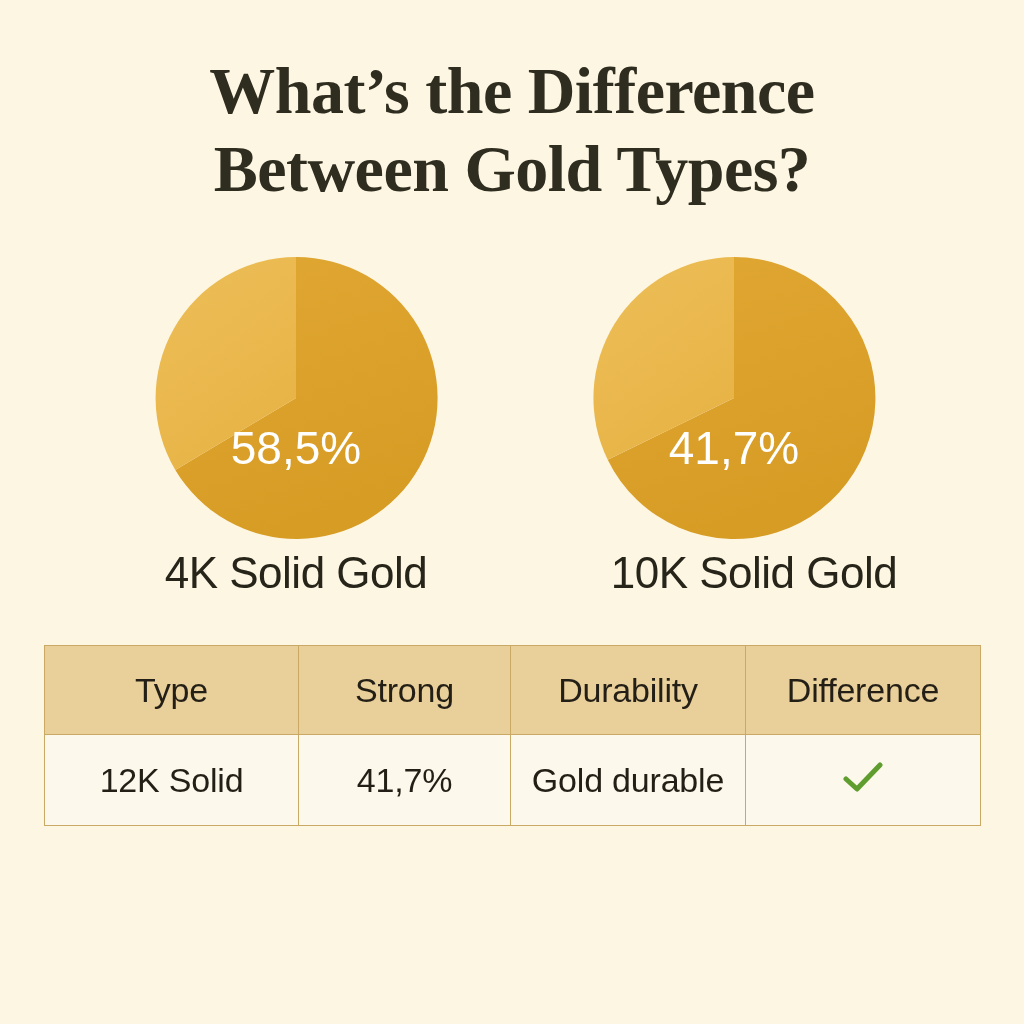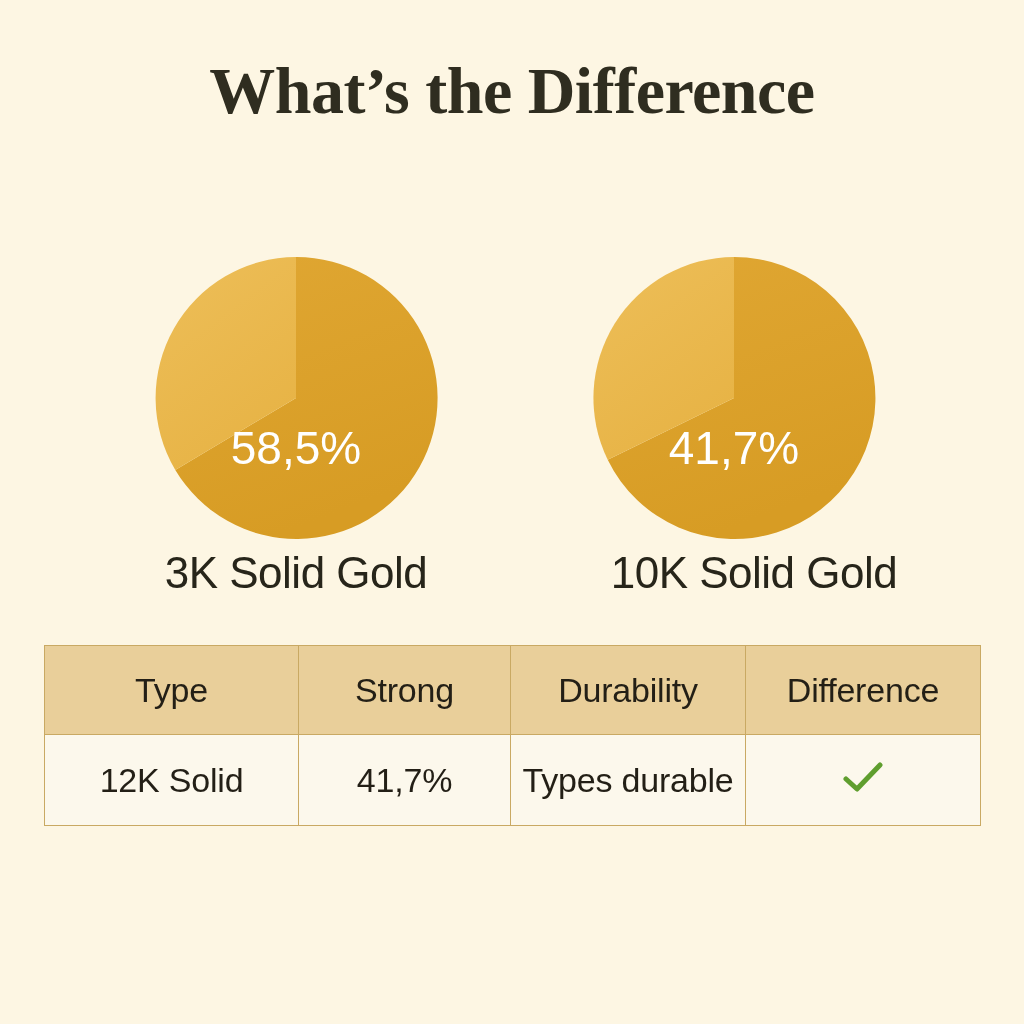--- a/index.html
+++ b/index.html
@@ -134,6 +134,7 @@
 
   <div class="title-block">
     <div class="title-line">What’s the Difference</div>
+    <div class="title-line">Between Gold Types?</div>
   </div>
 
   <div class="charts-row">

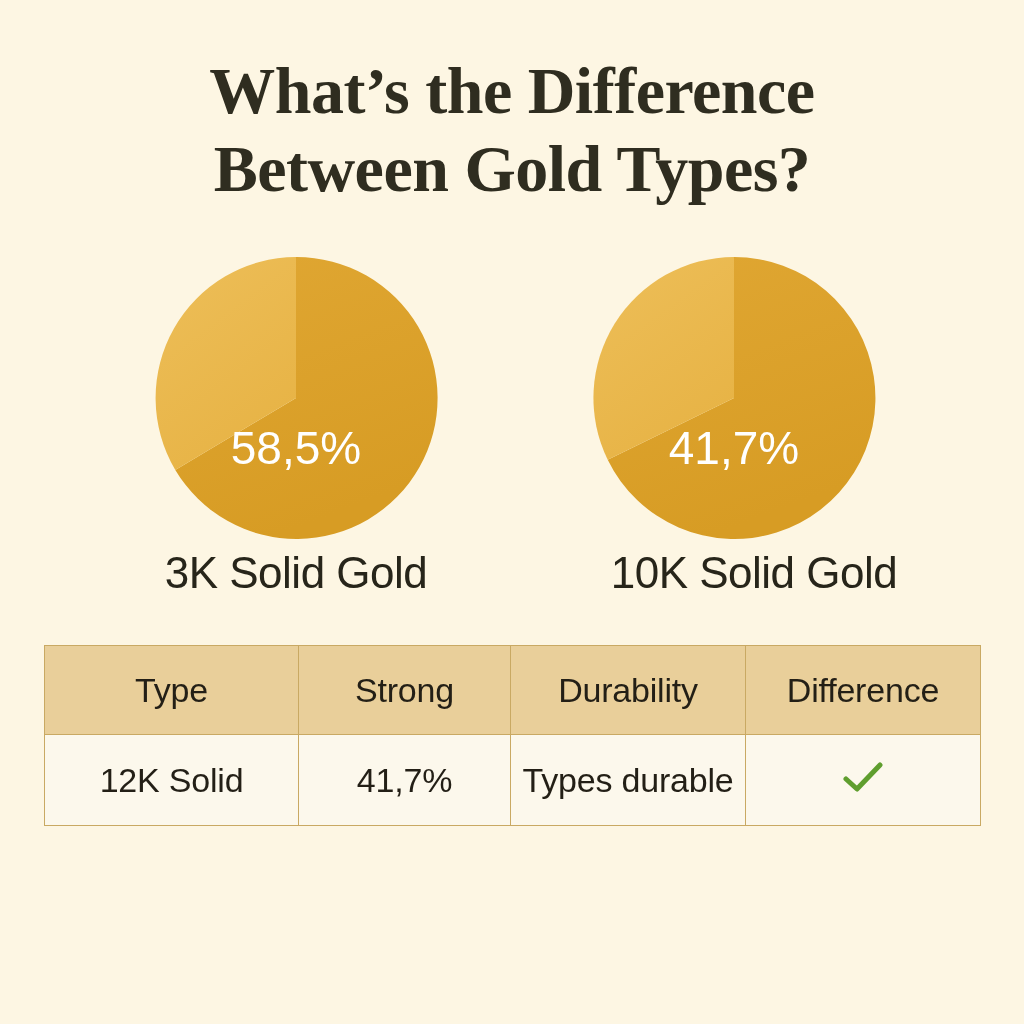--- a/index.html
+++ b/index.html
@@ -180,7 +180,7 @@
   </div>
 
   <div class="captions">
-    <div class="caption left">3K Solid Gold</div>
+    <div class="caption left">4K Solid Gold</div>
     <div class="caption right">10K Solid Gold</div>
   </div>
 

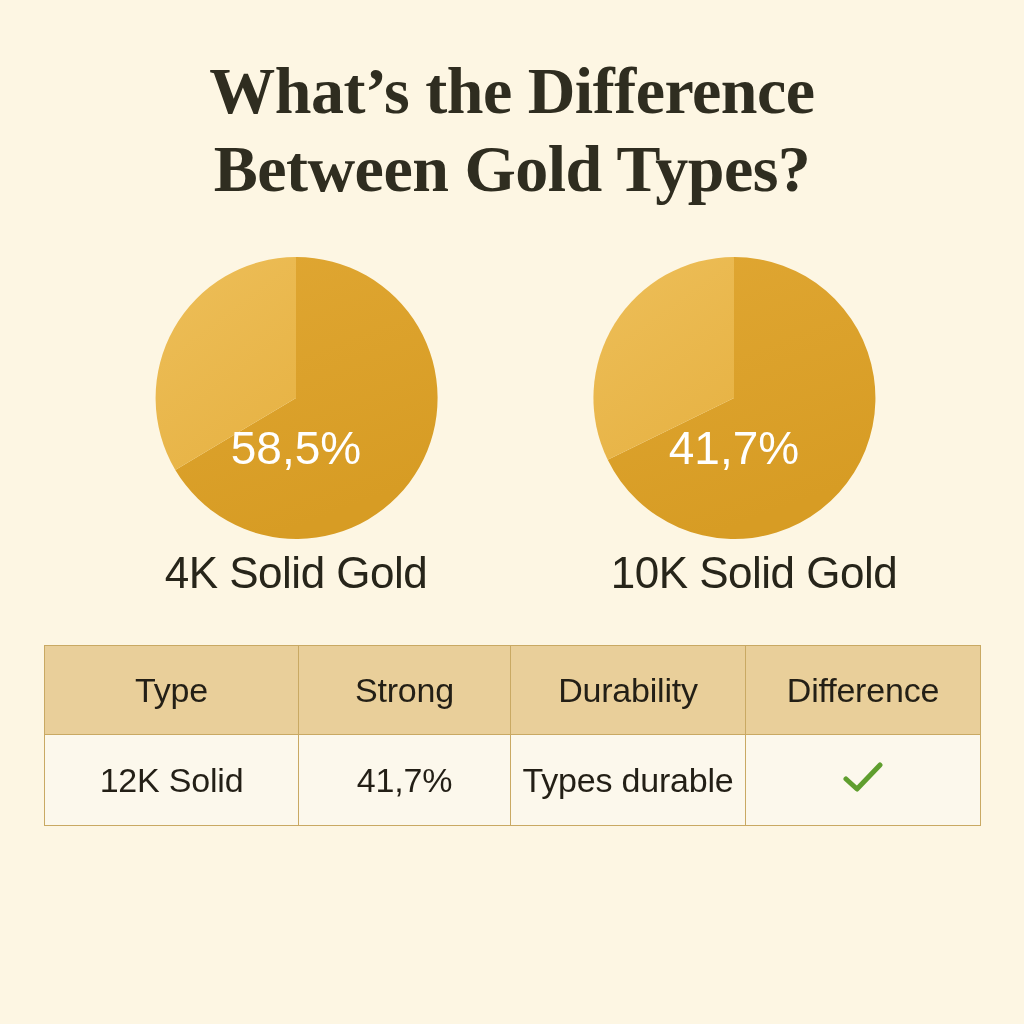--- a/index.html
+++ b/index.html
@@ -204,7 +204,7 @@
         <tr>
           <td>12K Solid</td>
           <td>41,7%</td>
-          <td>Types durable</td>
+          <td>Gold durable</td>
           <td>
             <span class="check">
               <svg width="40" height="32" viewBox="0 0 40 32" aria-hidden="true">

